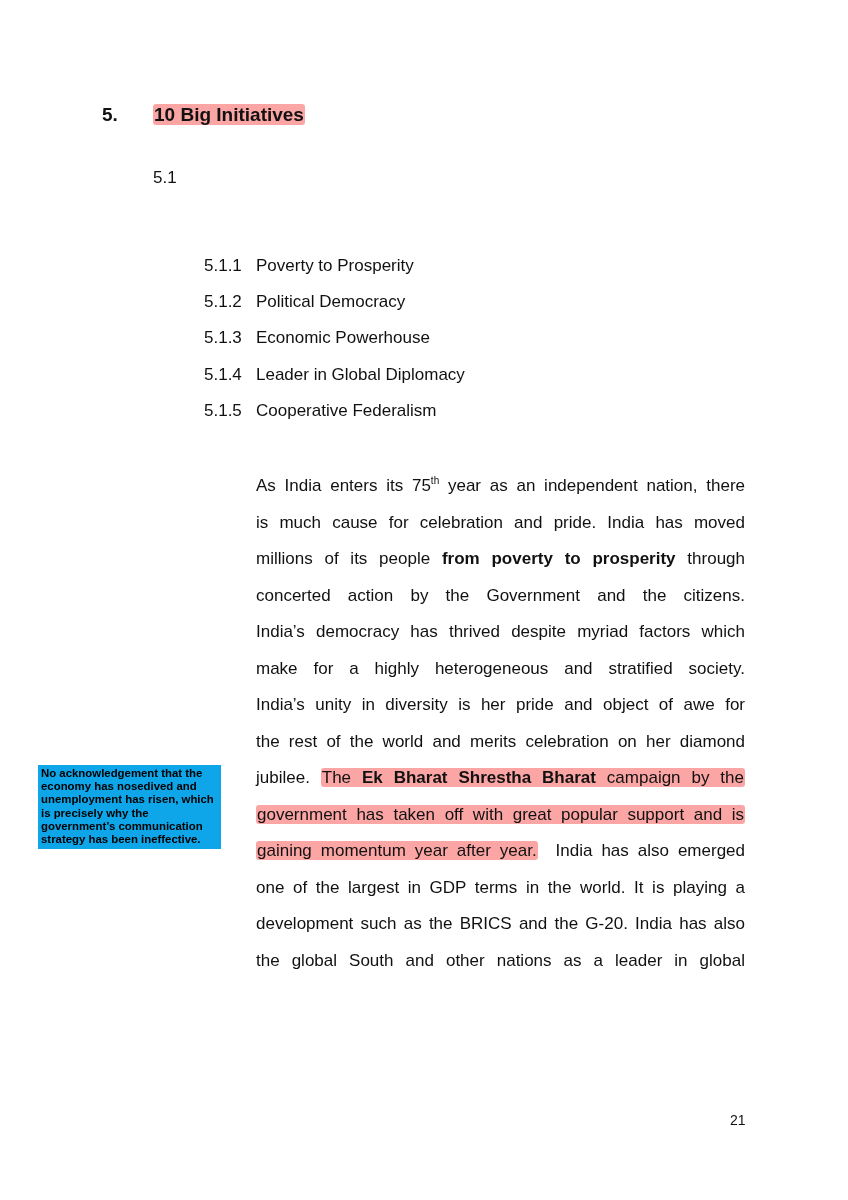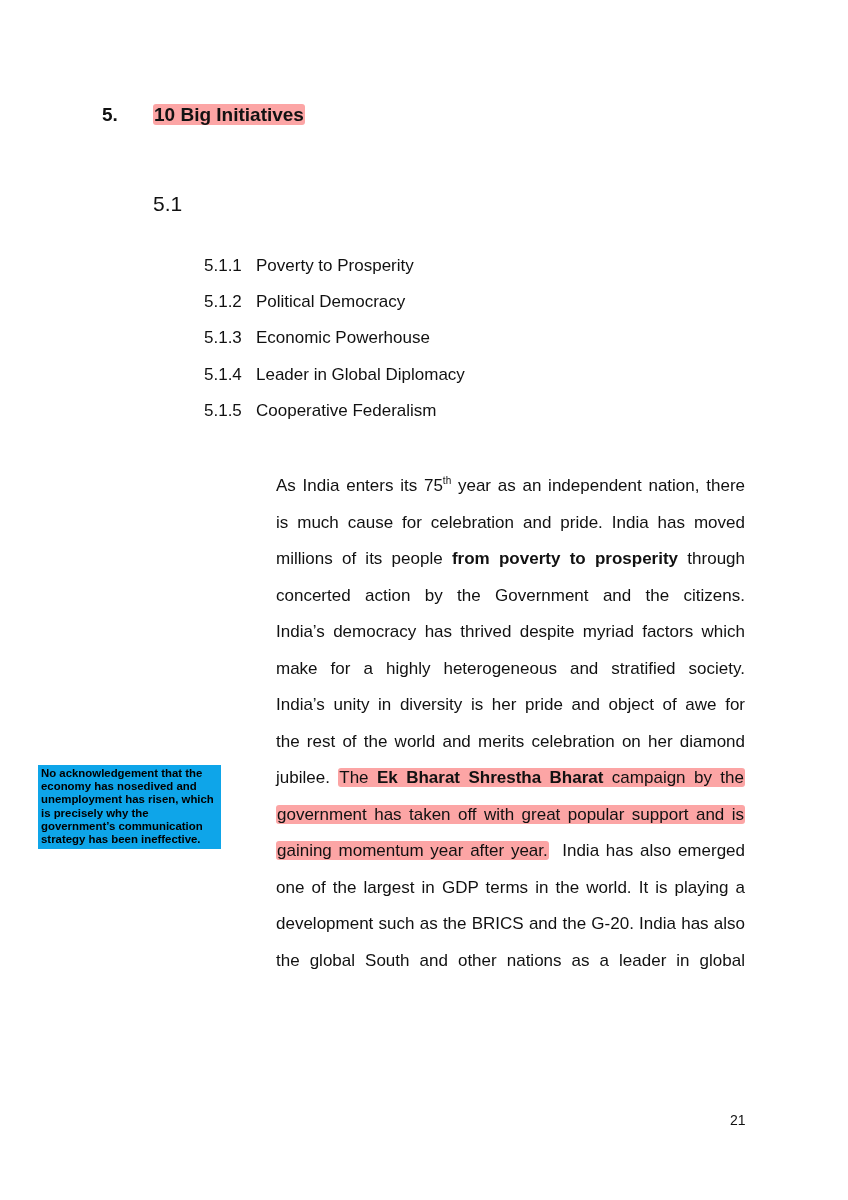--- a/index.html
+++ b/index.html
@@ -9,7 +9,7 @@
     .hl { background: #fca5a5; border-radius: 3px; padding: 0 1px; }
     .h1num { position: absolute; left: 102px; top: 104px; font-size: 19px; font-weight: bold; }
     .h1title { position: absolute; left: 153px; top: 104px; font-size: 19px; font-weight: bold; }
-    .h2num { position: absolute; left: 153px; top: 192px; font-size: 21px; }
+    .h2num { position: absolute; left: 153px; top: 168px; font-size: 17px; }
     .h2title { position: absolute; left: 204px; top: 184px; font-size: 17px; font-weight: bold; }
     .sub { position: absolute; left: 204px; font-size: 17px; white-space: nowrap; }
     .sub .n { display: inline-block; width: 52px; }

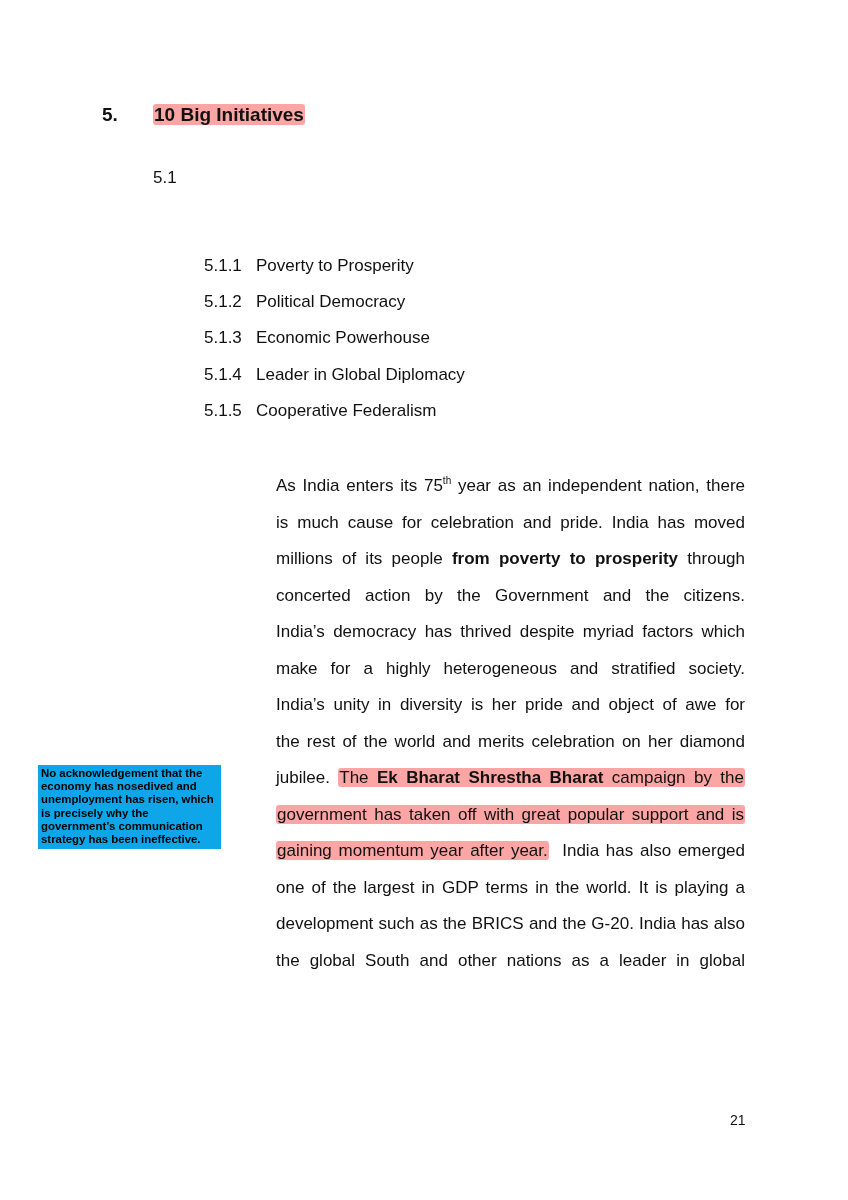--- a/index.html
+++ b/index.html
@@ -14,7 +14,7 @@
     .sub { position: absolute; left: 204px; font-size: 17px; white-space: nowrap; }
     .sub .n { display: inline-block; width: 52px; }
     .para { position: absolute; left: 256px; top: 474px; width: 489px; font-size: 17px; }
-    .line { height: 36.5px; line-height: 24px; text-align: justify; text-align-last: justify; white-space: nowrap; margin-left: 20px; }
+    .line { height: 36.5px; line-height: 24px; text-align: justify; text-align-last: justify; white-space: nowrap; }
     sup { font-size: 10px; vertical-align: 7px; line-height: 0; }
     .note { position: absolute; left: 38px; top: 765px; width: 178px; background: #0ea5e9;
             font-size: 11.4px; font-weight: bold; line-height: 13.2px; padding: 2px 2px 3px 3px; color: #000; }

